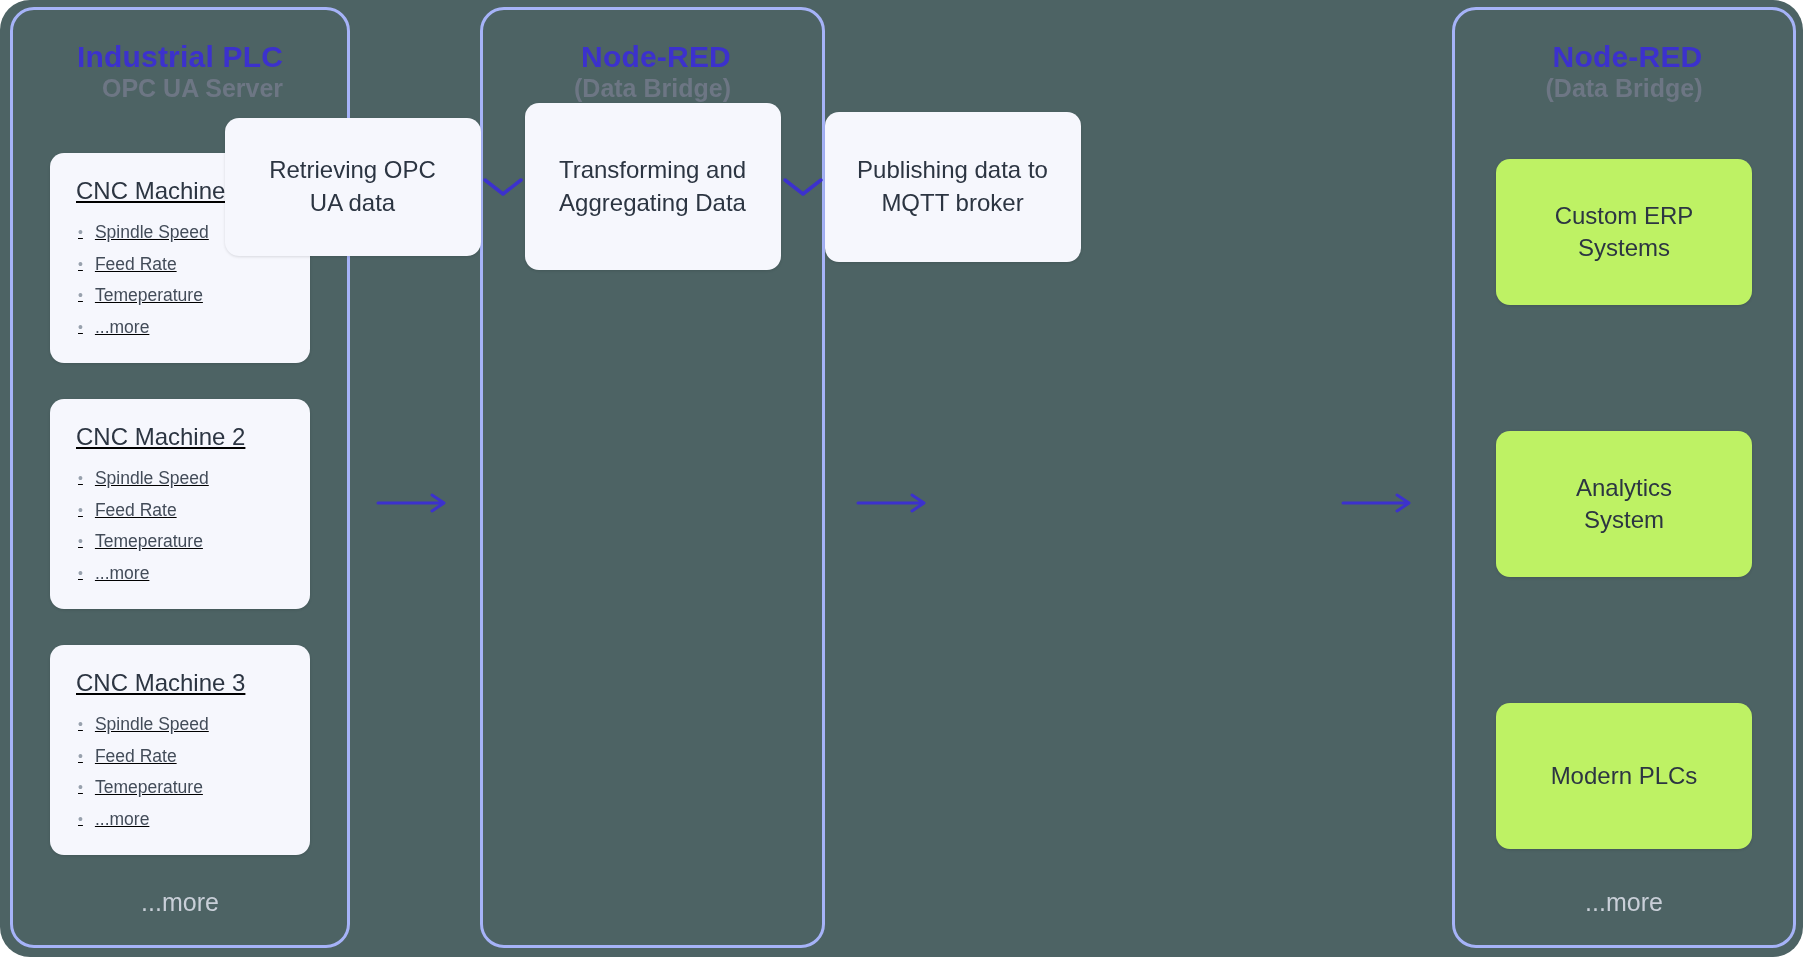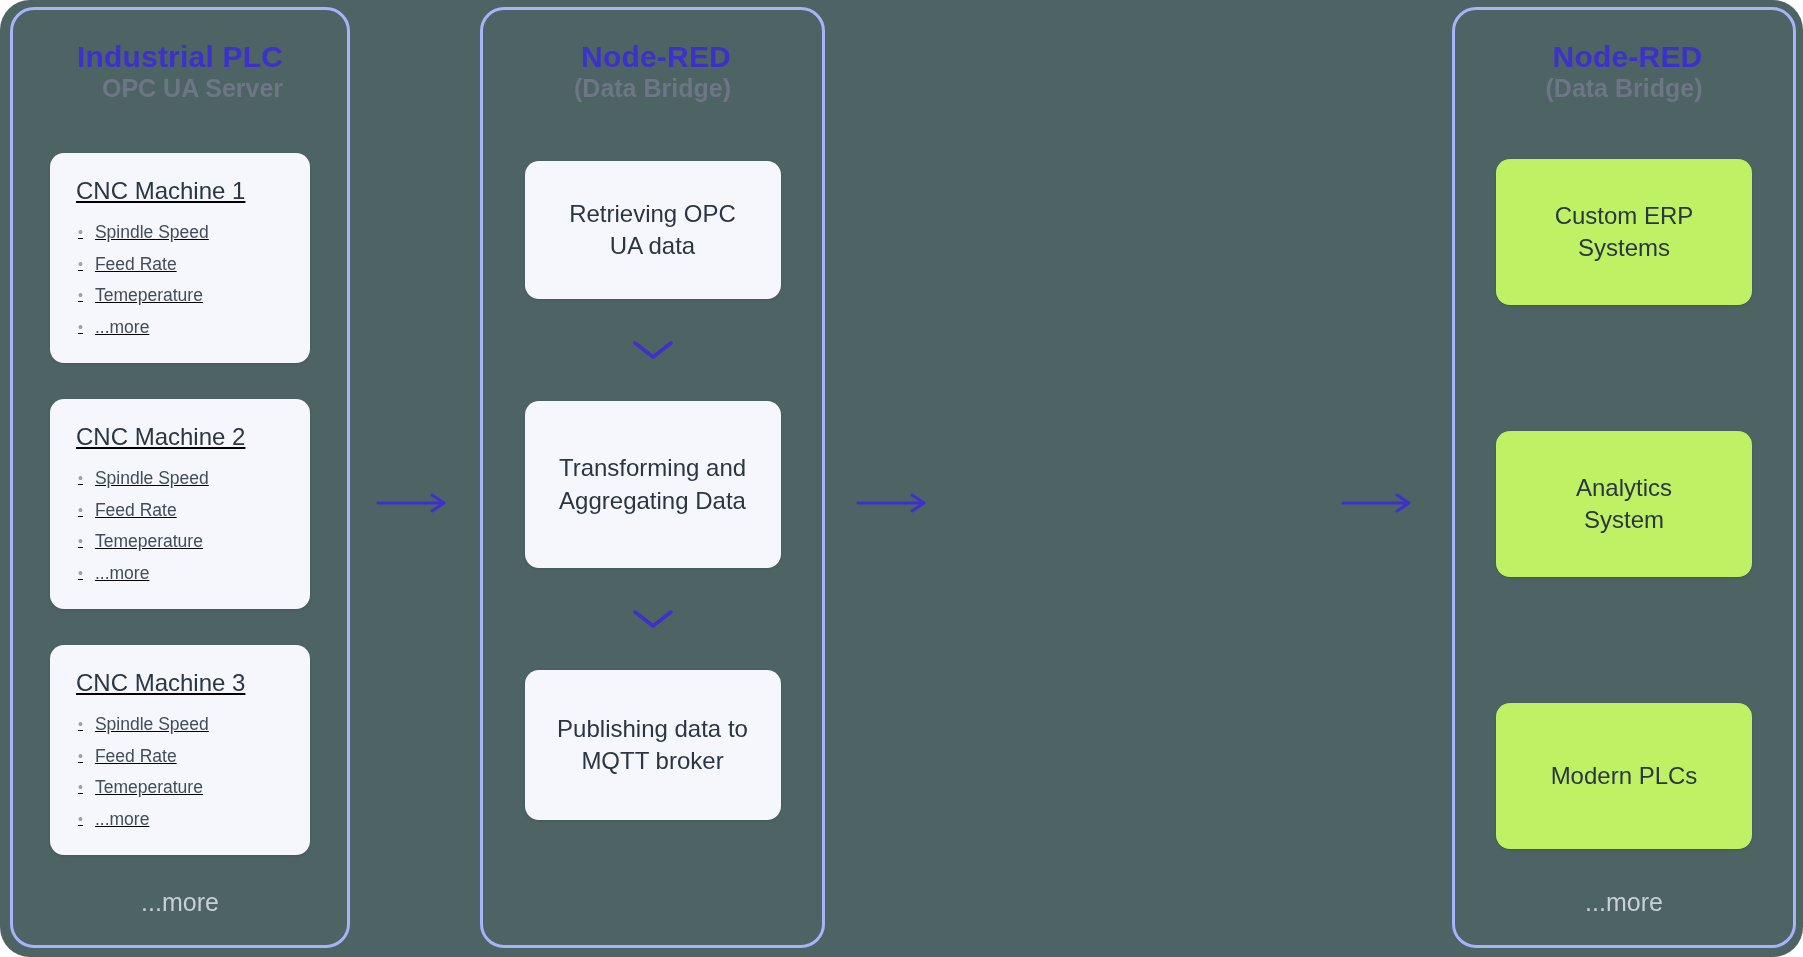--- a/index.html
+++ b/index.html
@@ -87,7 +87,7 @@
   }
 
   
-  .steps { display: flex; flex-direction: column; align-items: center; margin-top: 58px; }
+  .steps { display: flex; flex-direction: row; align-items: center; }
   .step-card {
     width: 256px;
     background: #f6f7fd;

